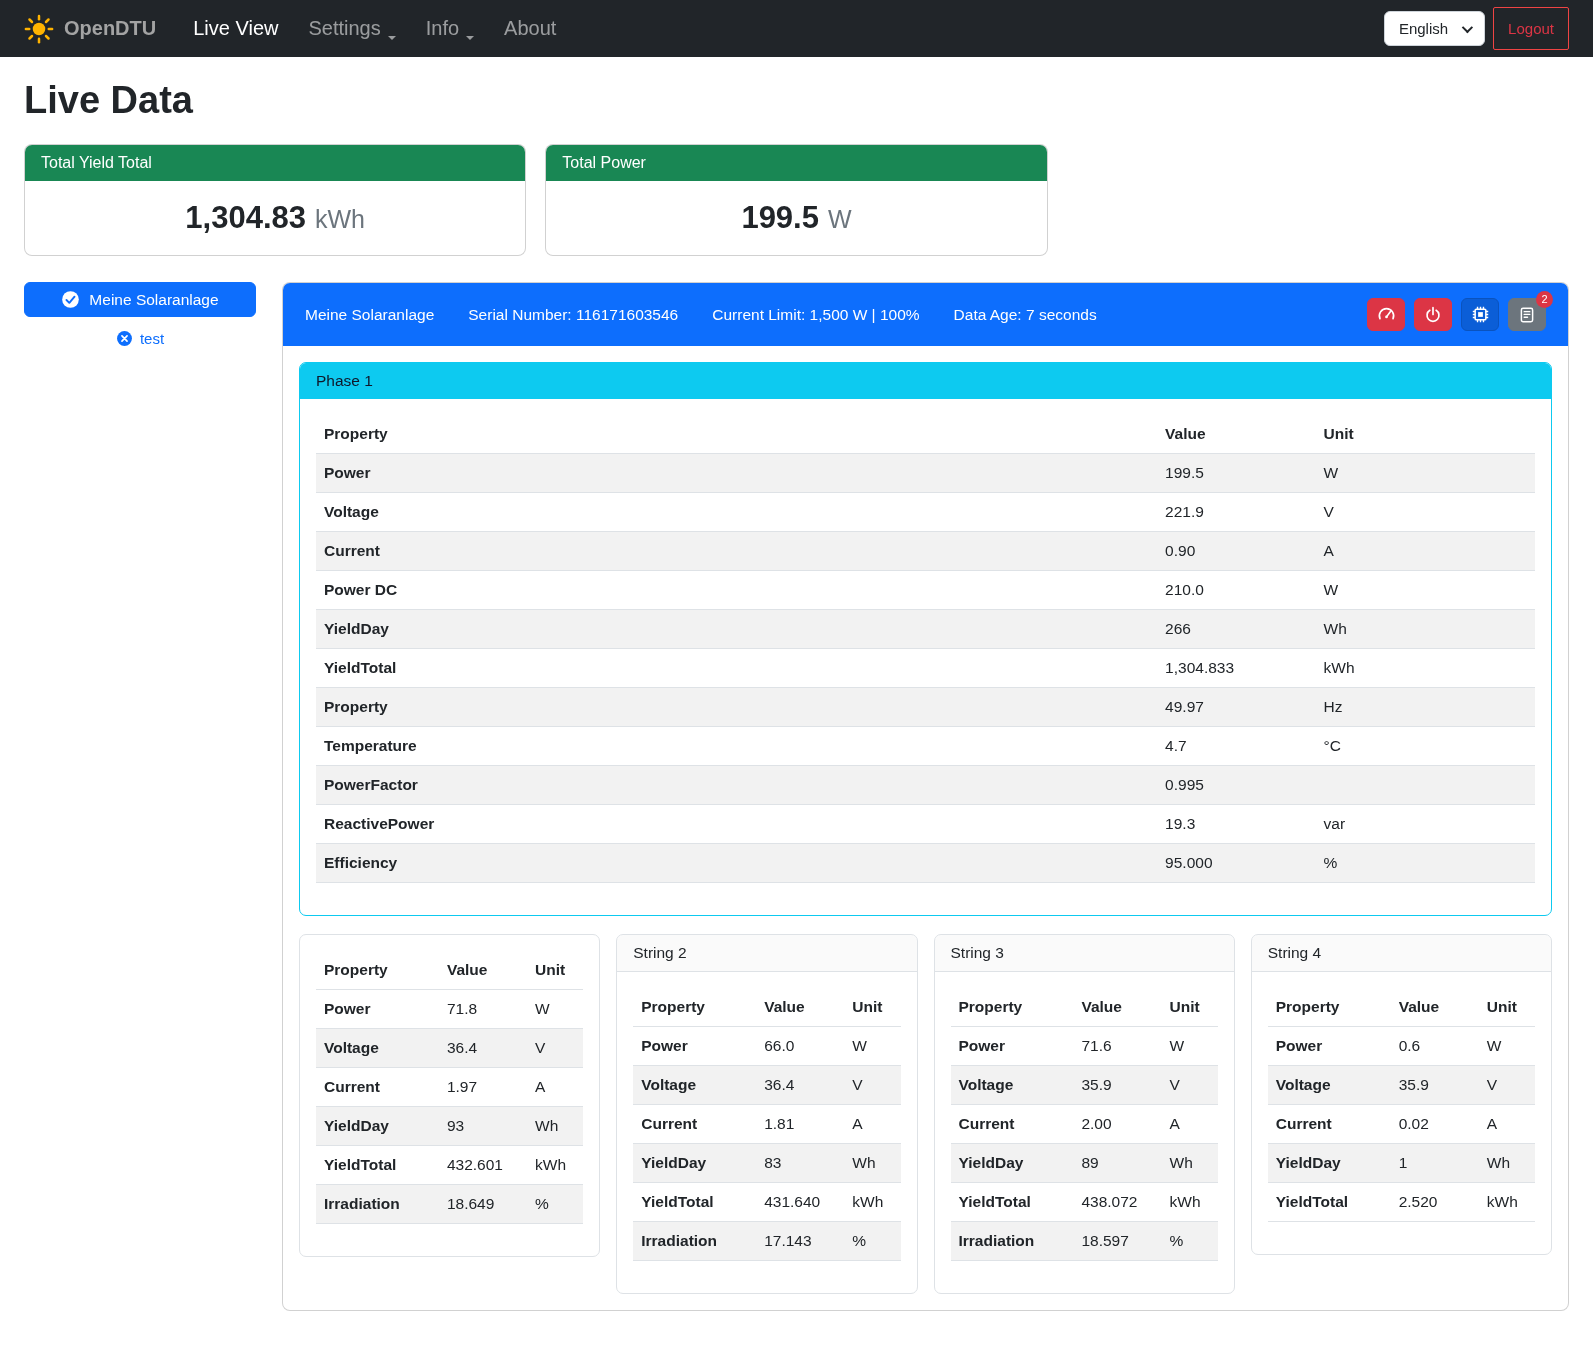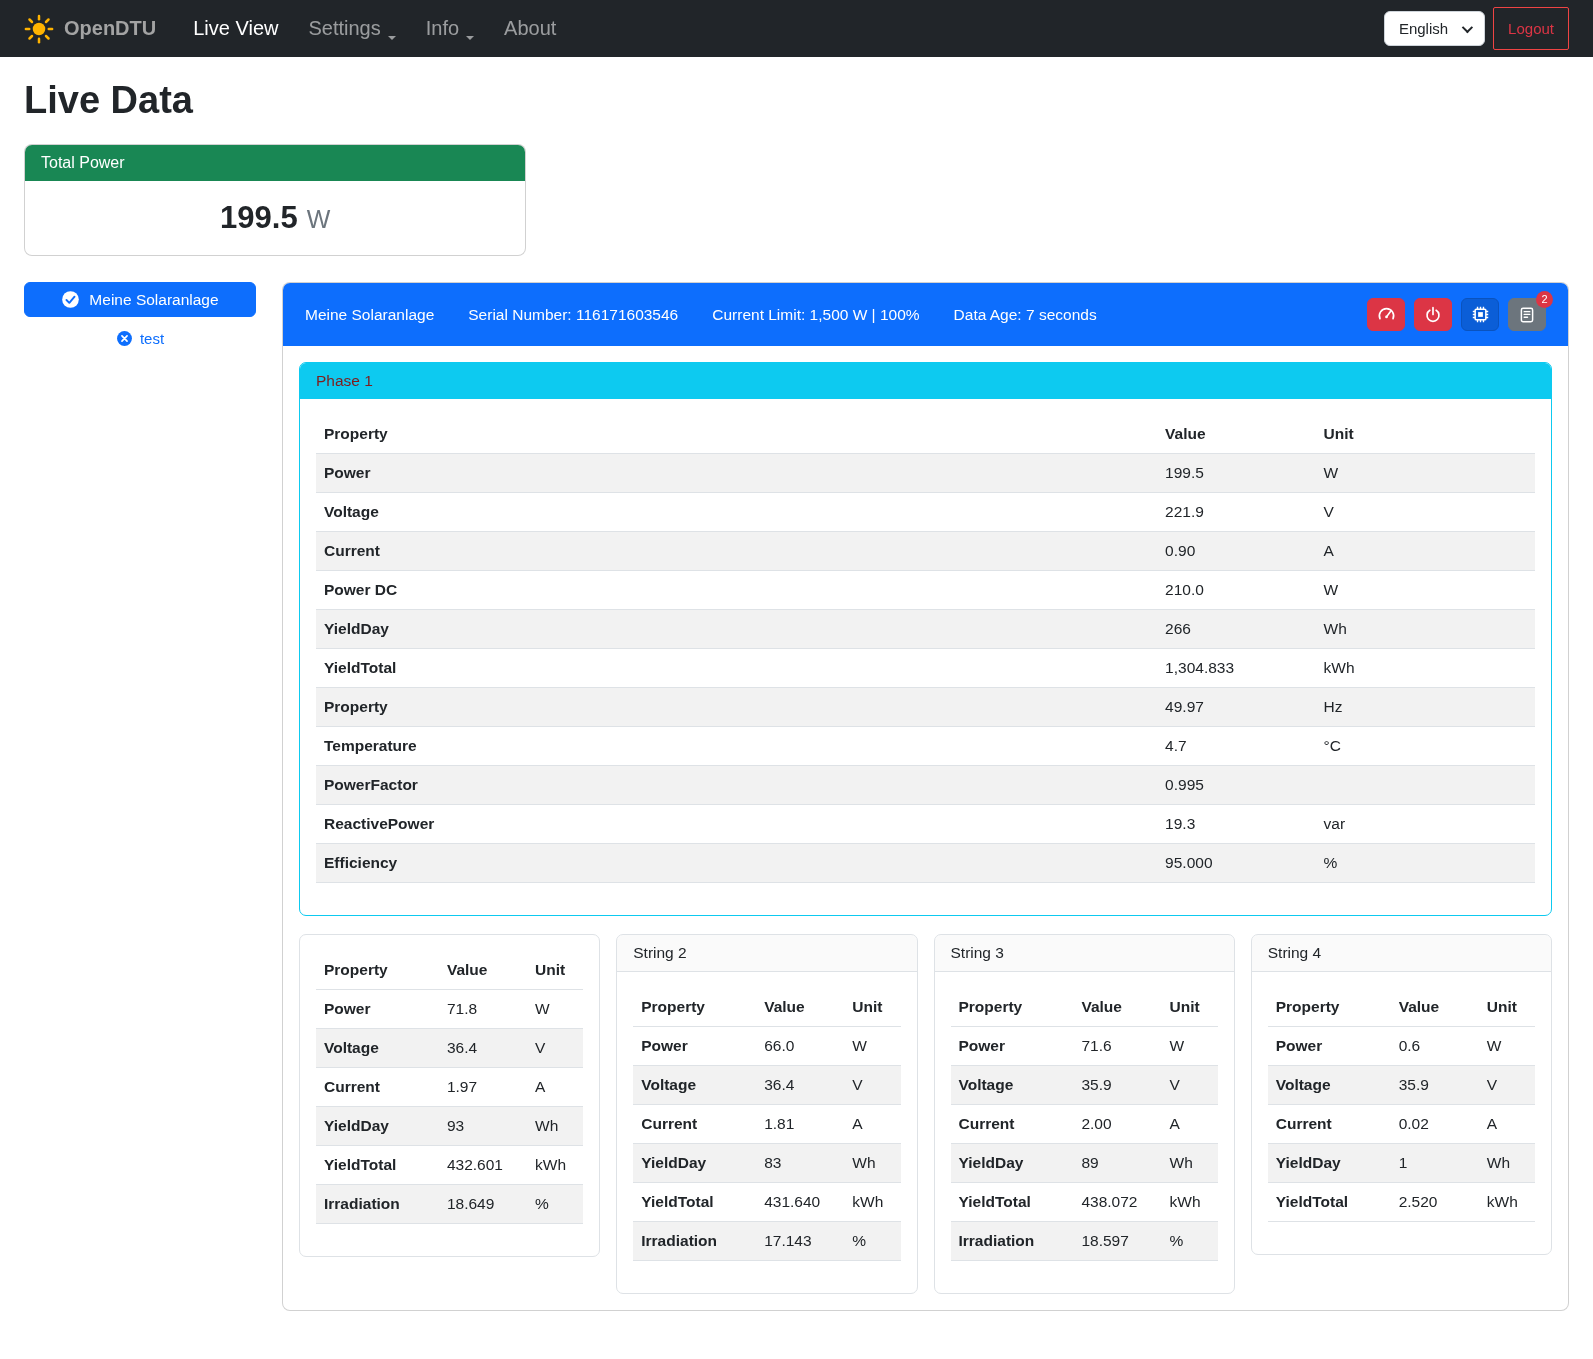--- a/index.html
+++ b/index.html
@@ -225,6 +225,12 @@
   <h1 class="page-title">Live Data</h1>
 
   <div class="summary-row">
+    <div class="summary-card">
+      <div class="summary-card-header">Total Yield Total</div>
+      <div class="summary-card-body">
+        <span class="summary-value">1,304.83</span><span class="summary-unit">kWh</span>
+      </div>
+    </div>
     <div class="summary-card">
       <div class="summary-card-header">Total Power</div>
       <div class="summary-card-body">

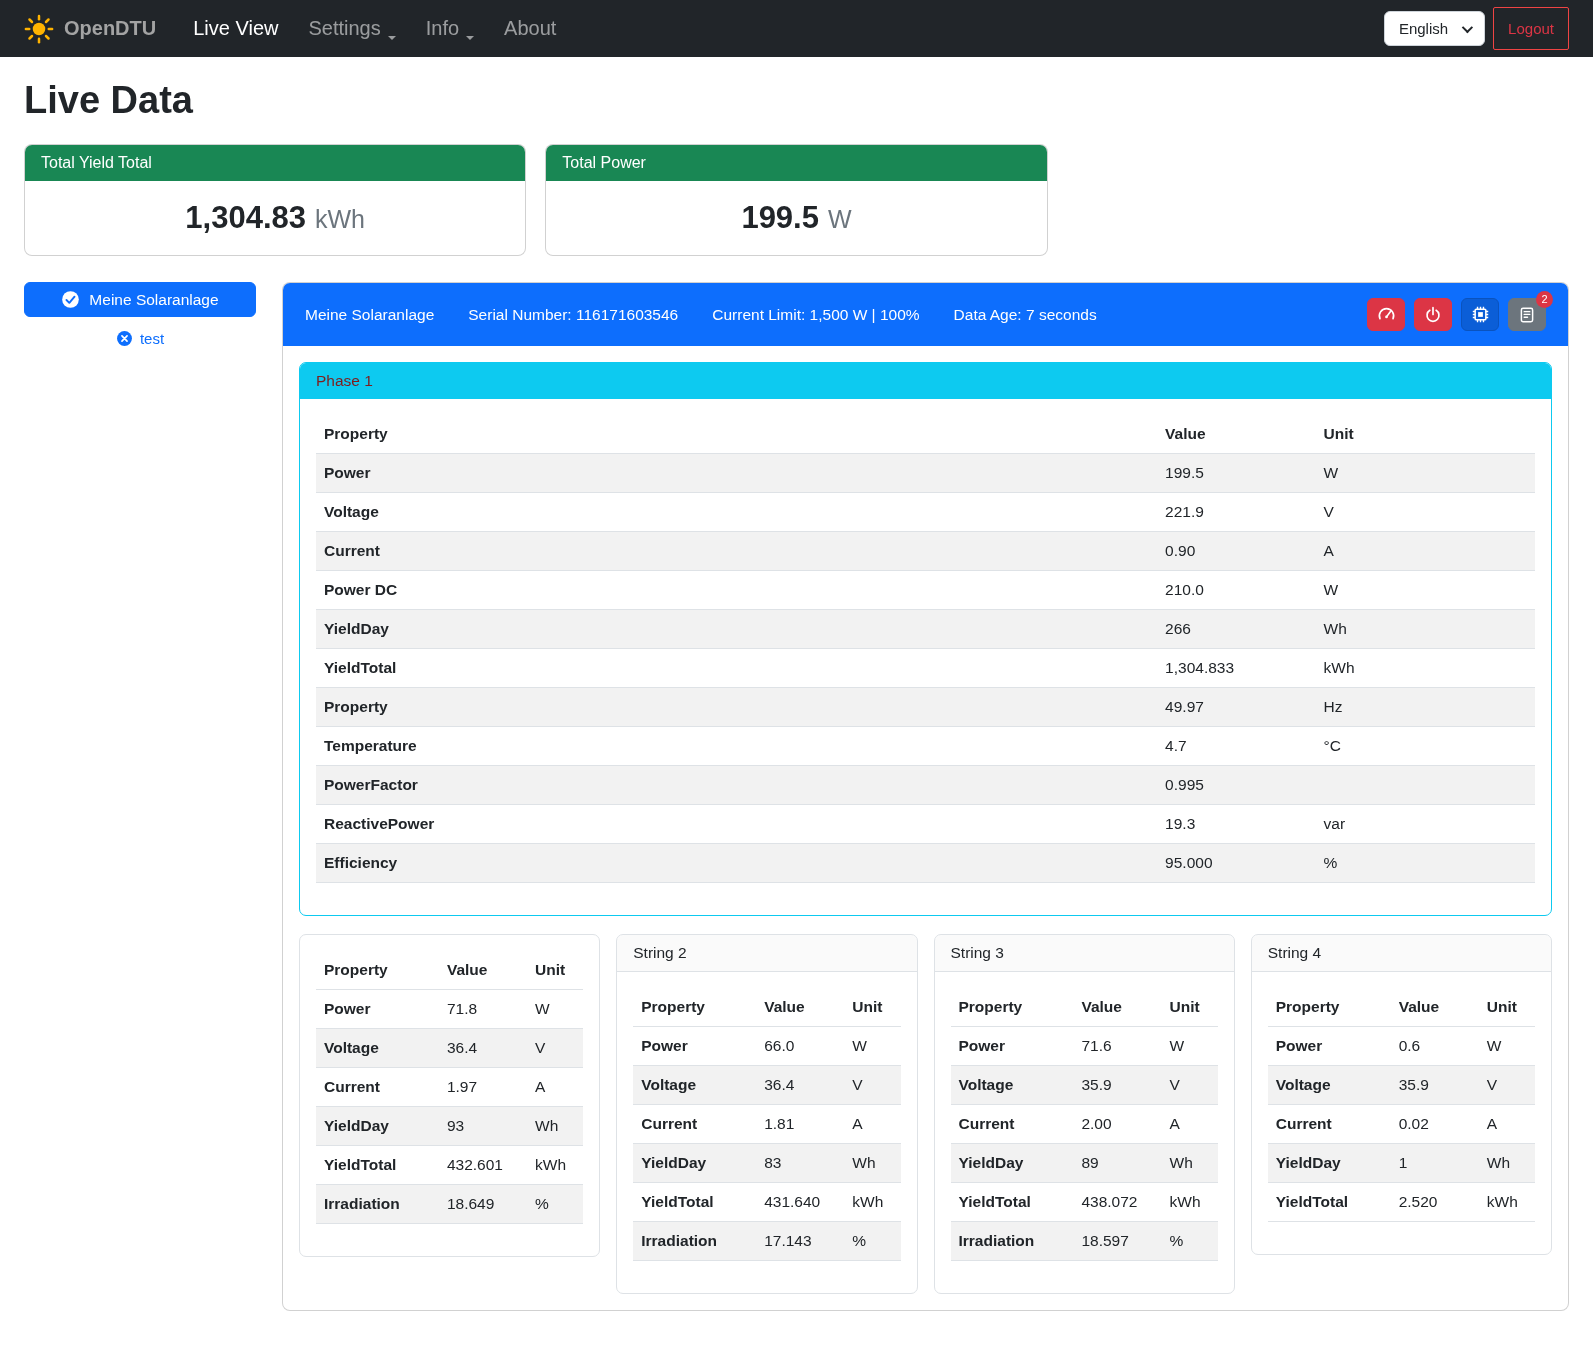--- a/index.html
+++ b/index.html
@@ -138,7 +138,7 @@
     overflow:hidden; margin-bottom:18px; background:#fff;
   }
   .phase-header {
-    background:#0dcaf0; color:#7f1d1d;
+    background:#0dcaf0; color:#0f172a;
     padding:9px 16px; font-size:15.5px;
   }
   .card-body { padding:16px; }

